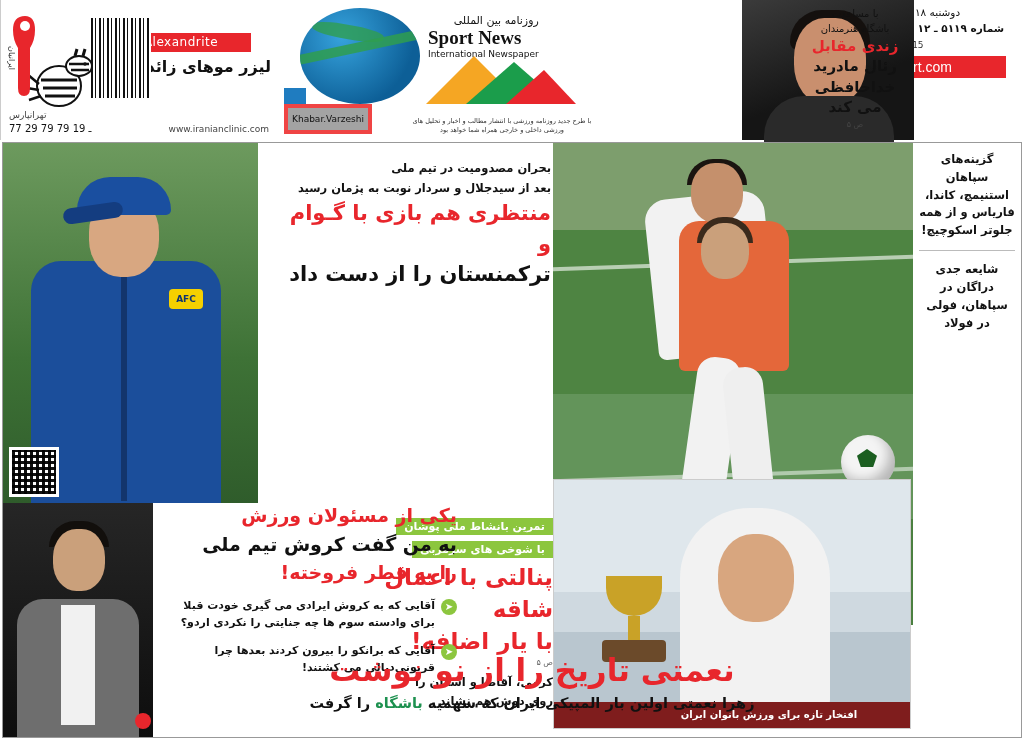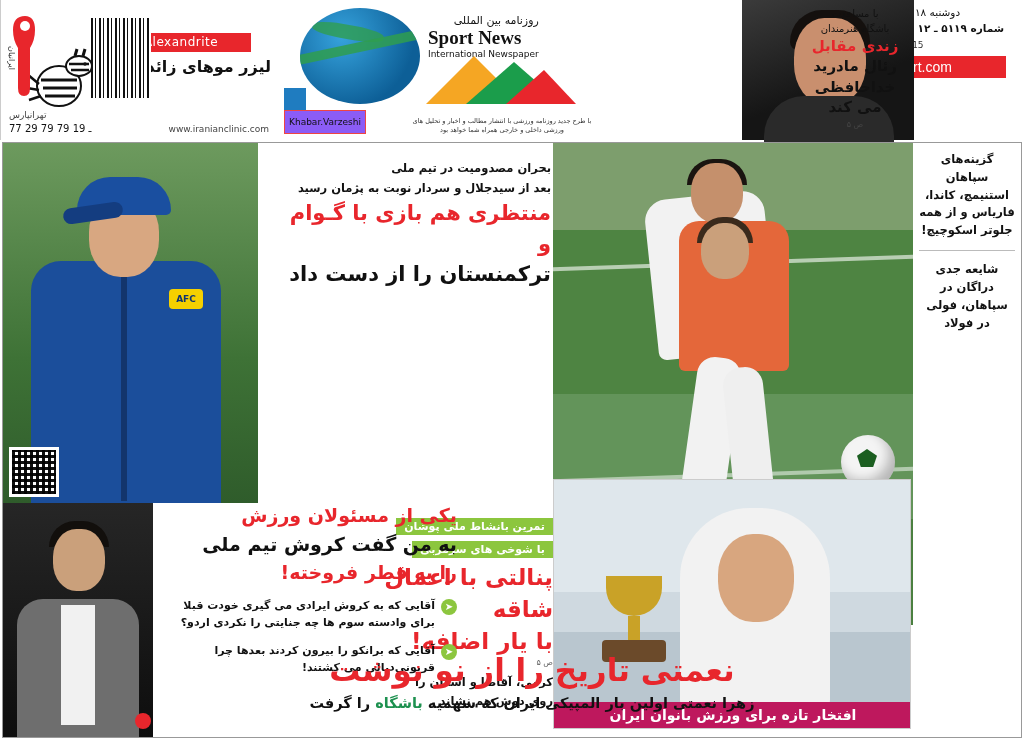--- a/index.html
+++ b/index.html
@@ -35,7 +35,7 @@
   .sportnews .en1{font-size:19px;font-weight:bold;color:#111;font-family:"Liberation Serif",serif;}
   .sportnews .en2{font-size:9px;color:#111;}
   .tri{position:absolute;left:150px;top:56px;width:150px;height:48px;}
-  .logo-box{position:absolute;left:8px;bottom:6px;width:80px;height:22px;border:1px solid #ef4444;background:#8b5cf6;text-align:center;font-size:9px;line-height:22px;color:#111;direction:ltr;}
+  .logo-box{position:absolute;left:8px;bottom:6px;width:80px;height:22px;border:4px solid #ef4444;background:#a3a3a3;text-align:center;font-size:9px;line-height:22px;color:#111;direction:ltr;}
   .logo-sq{position:absolute;left:8px;bottom:30px;width:22px;height:22px;background:#1f7cc0;}
   .logo-fine{position:absolute;right:150px;bottom:4px;width:180px;font-size:6.5px;line-height:1.5;color:#333;text-align:center;}
 

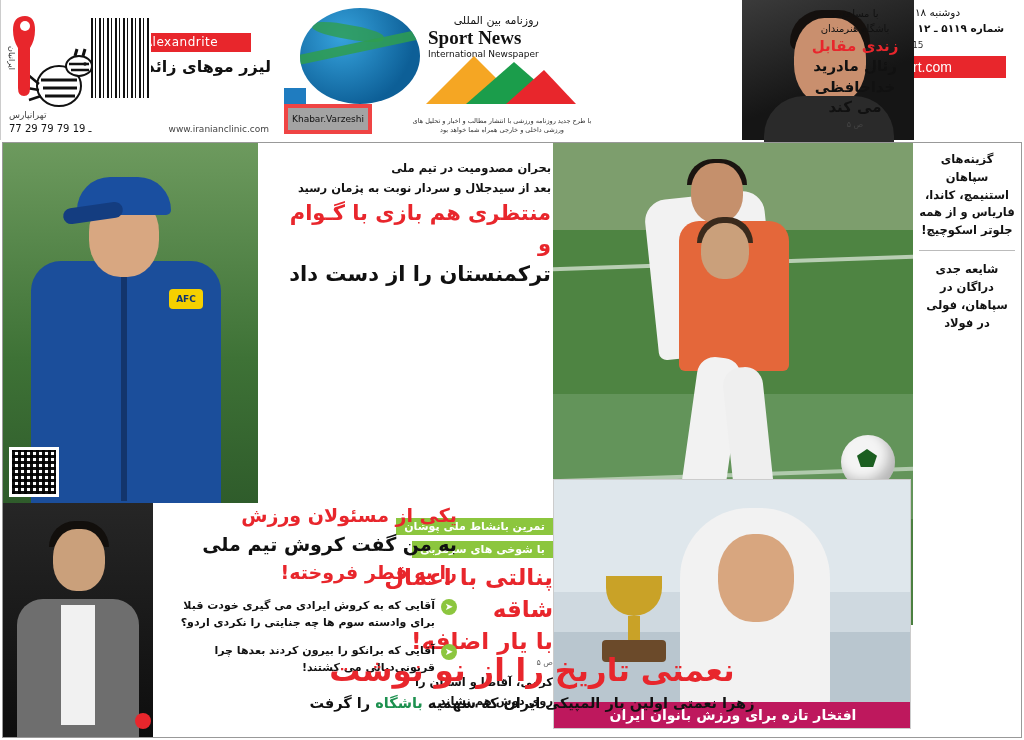--- a/index.html
+++ b/index.html
@@ -126,7 +126,7 @@
   .cup-bowl{position:absolute;left:10px;top:0;width:56px;height:40px;background:#c9a227;border-radius:0 0 28px 28px;}
   .cup-stem{position:absolute;left:32px;top:40px;width:12px;height:26px;background:#c9a227;}
   .cup-base{position:absolute;left:6px;top:64px;width:64px;height:22px;background:#6b4a2a;border-radius:4px;}
-  .w-caption{position:absolute;left:0;bottom:0;width:358px;background:#be185d;color:#fff;font-size:14px;font-weight:bold;text-align:center;line-height:26px;height:26px;}
+  .w-caption{position:absolute;left:0;bottom:0;width:358px;background:#7f1d1d;color:#fff;font-size:10px;font-weight:bold;text-align:center;line-height:26px;height:26px;padding-left:36px;}
 
   
   .portrait{position:absolute;left:0;top:360px;width:150px;height:234px;background:#111;overflow:hidden;}

